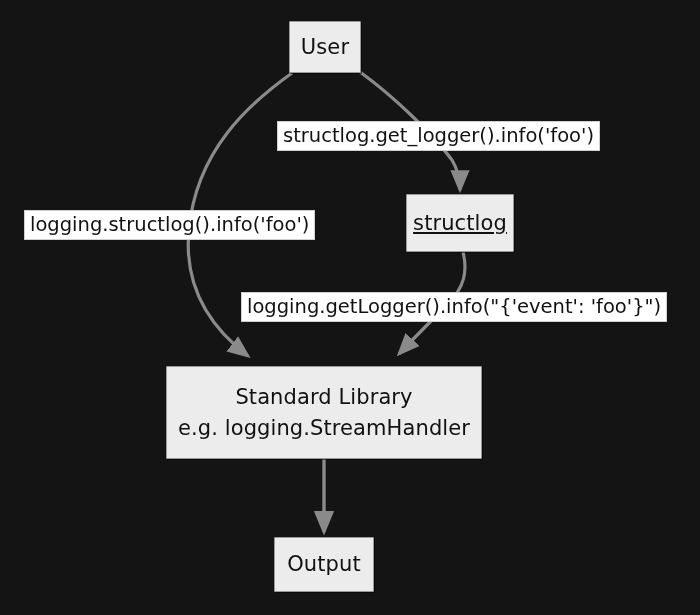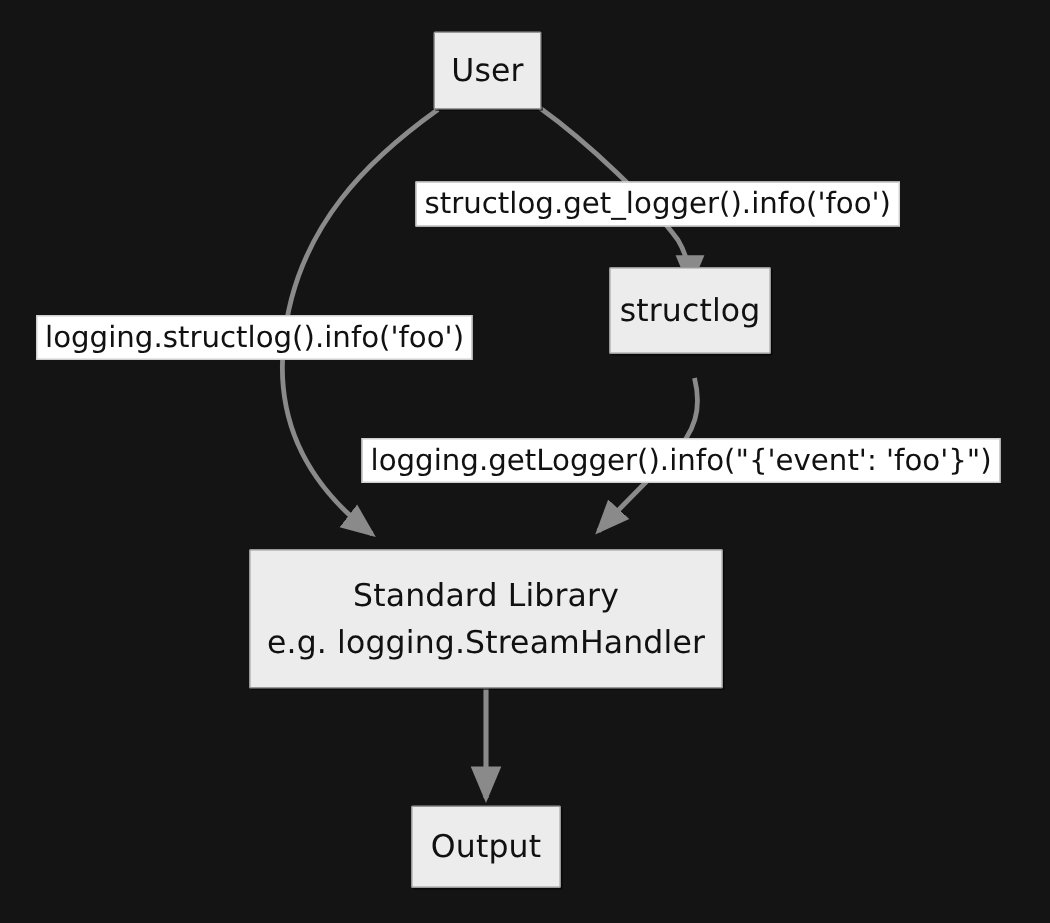--- a/index.html
+++ b/index.html
@@ -90,7 +90,7 @@
     <span class="line">User</span>
   </div>
 
-  <div class="node" style="left:406px; top:178px; width:108px; height:58px;">
+  <div class="node" style="left:406px; top:194px; width:108px; height:58px;text-decoration:underline;">
     <span class="line">structlog</span>
   </div>
 

